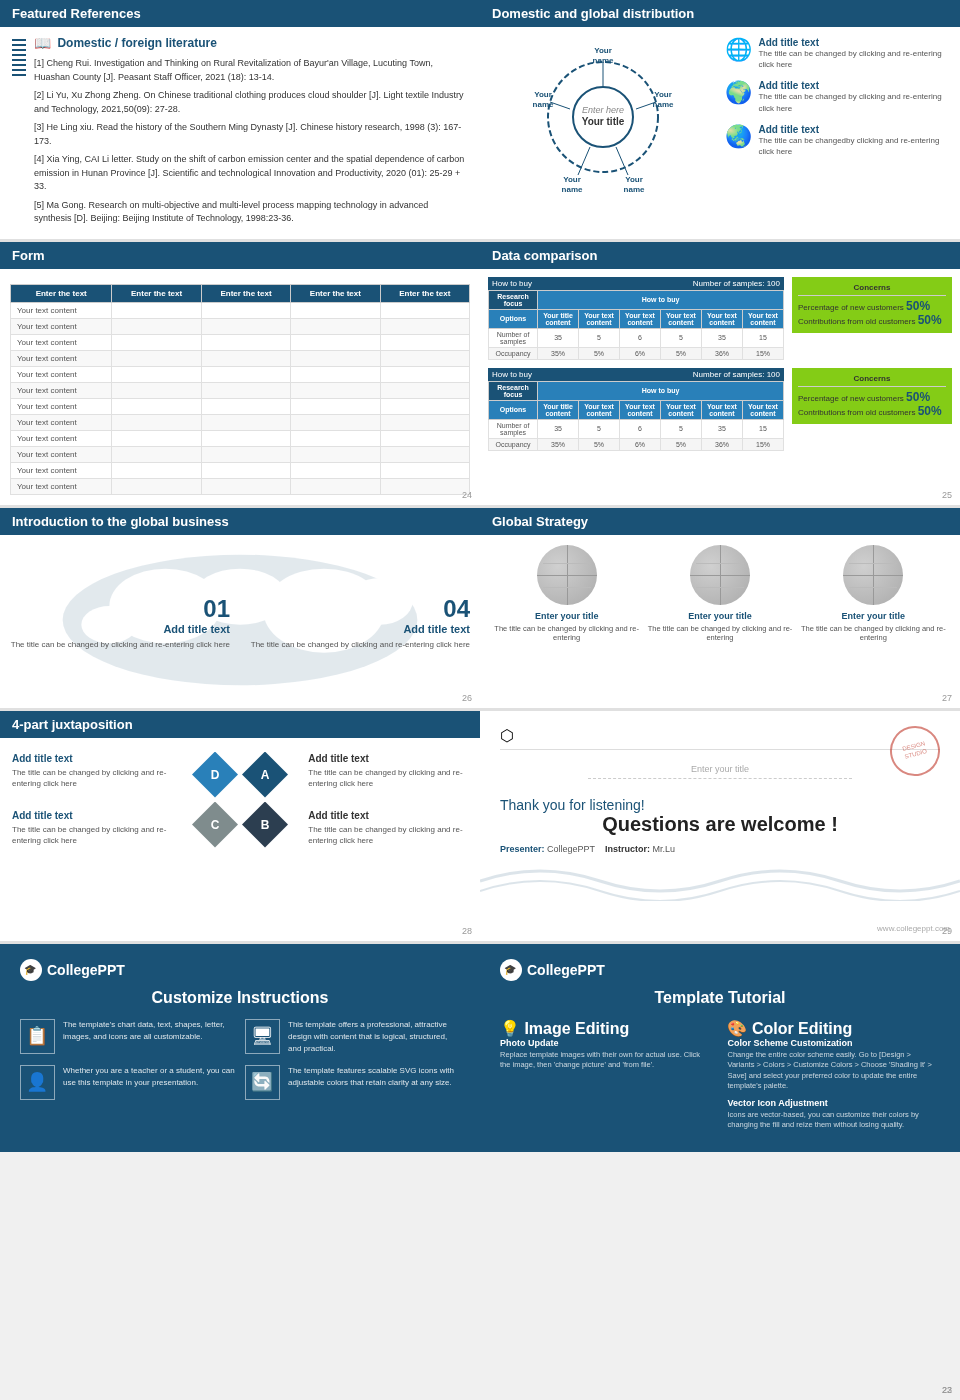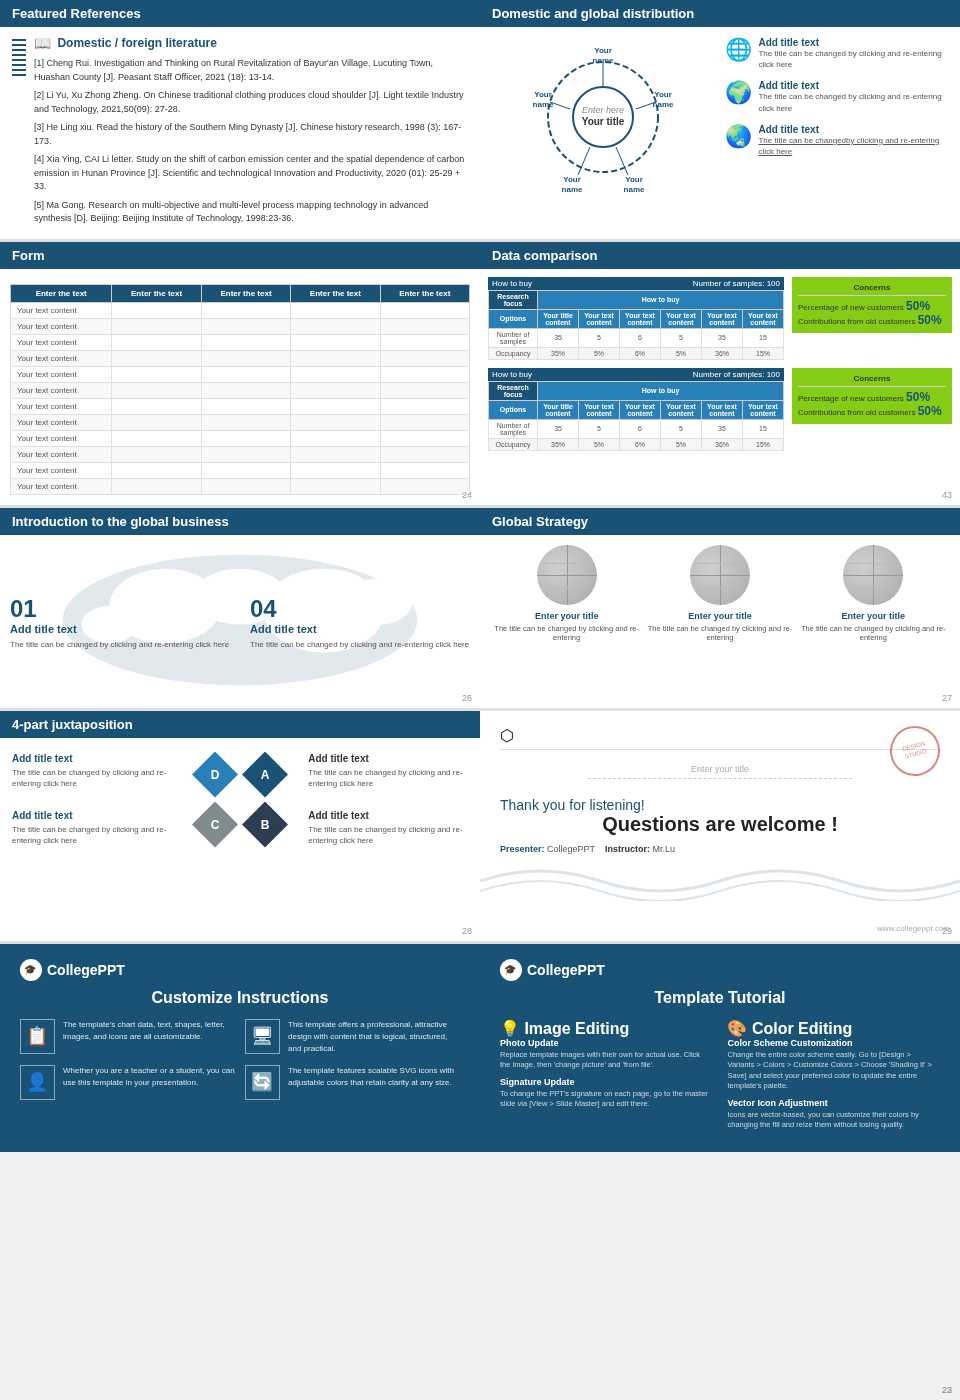--- a/index.html
+++ b/index.html
@@ -158,7 +158,7 @@
           <span style="font-size:22px;color:#1a5276;">🌏</span>
           <div>
             <h4 style="color:#1a5276;font-size:10px;font-weight:bold;">Add title text</h4>
-            <p style="font-size:8px;color:#555;line-height:1.4;text-decoration:underline;">The title can be changedby clicking and re-entering click here</p>
+            <p style="font-size:8px;color:#555;line-height:1.4;">The title can be changedby clicking and re-entering click here</p>
           </div>
         </div>
       </div>

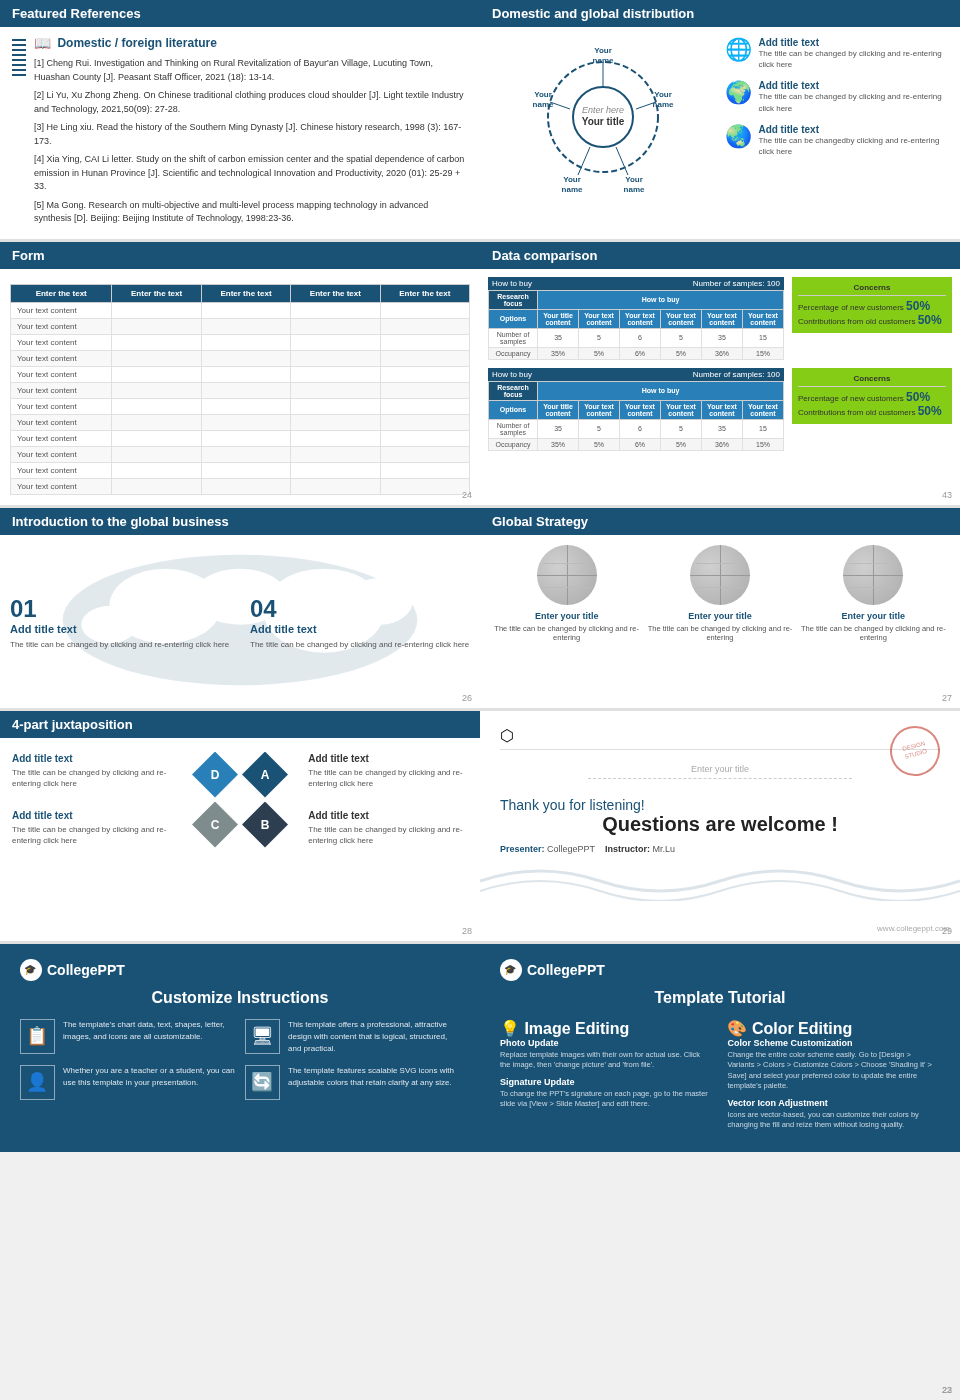--- a/index.html
+++ b/index.html
@@ -397,7 +397,7 @@
         </div>
       </div>
     </div>
-    <span class="page-num">43</span>
+    <span class="page-num">25</span>
   </div>
 </div>
 

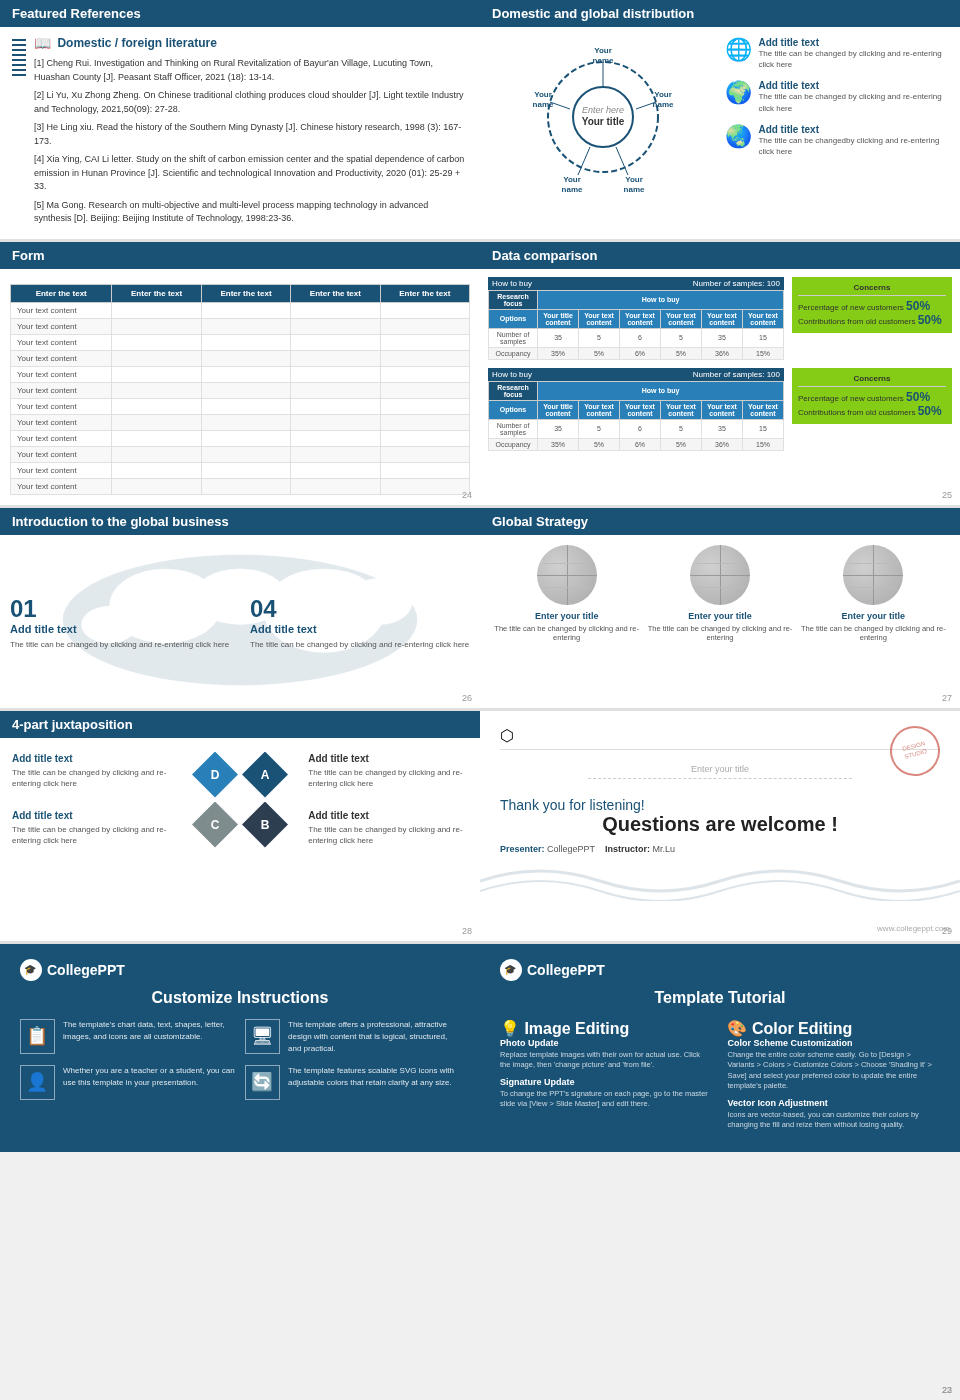--- a/index.html
+++ b/index.html
@@ -409,7 +409,7 @@
     <div class="ref-header">
       <span>Introduction to the global business</span>
     </div>
-    <div style="padding:10px;position:relative;min-height:160px;">
+    <div style="padding:10px;position:relative;min-height:160px;text-align:right;">
 
       <div style="position:absolute;top:10px;left:0;right:0;bottom:0;display:flex;align-items:center;justify-content:center;opacity:0.12;">
         <svg width="380" height="140" viewBox="0 0 400 150">

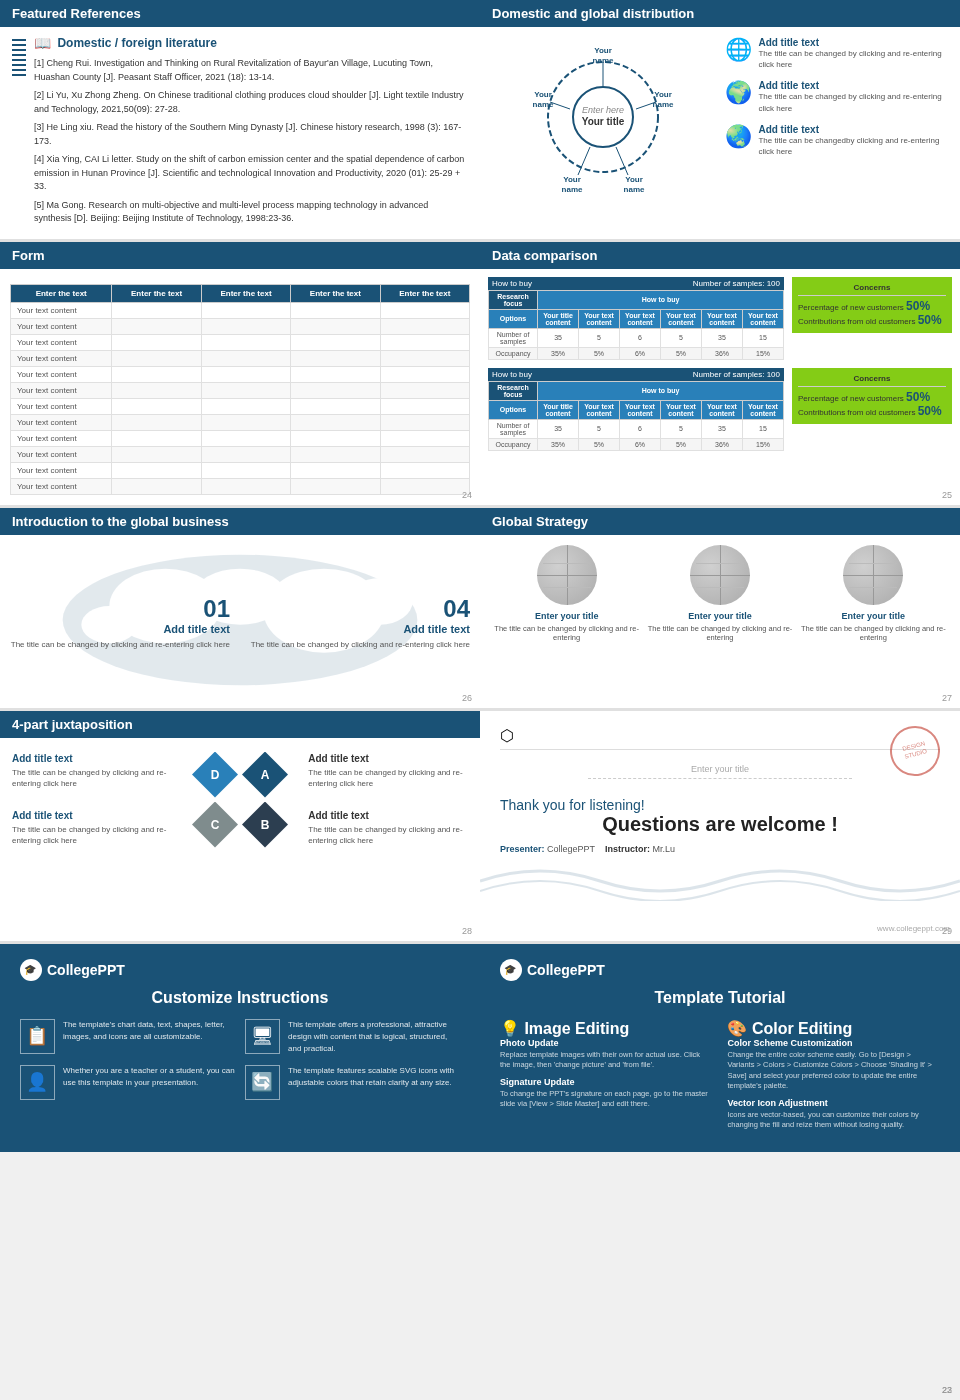--- a/index.html
+++ b/index.html
@@ -611,10 +611,6 @@
           <div class="tutorial-item-title">Photo Update</div>
           <div class="tutorial-item-text">Replace template images with their own for actual use. Click the image, then 'change picture' and 'from file'.</div>
         </div>
-        <div class="tutorial-item">
-          <div class="tutorial-item-title">Signature Update</div>
-          <div class="tutorial-item-text">To change the PPT's signature on each page, go to the master slide via [View &gt; Slide Master] and edit there.</div>
-        </div>
       </div>
 
       <div>

